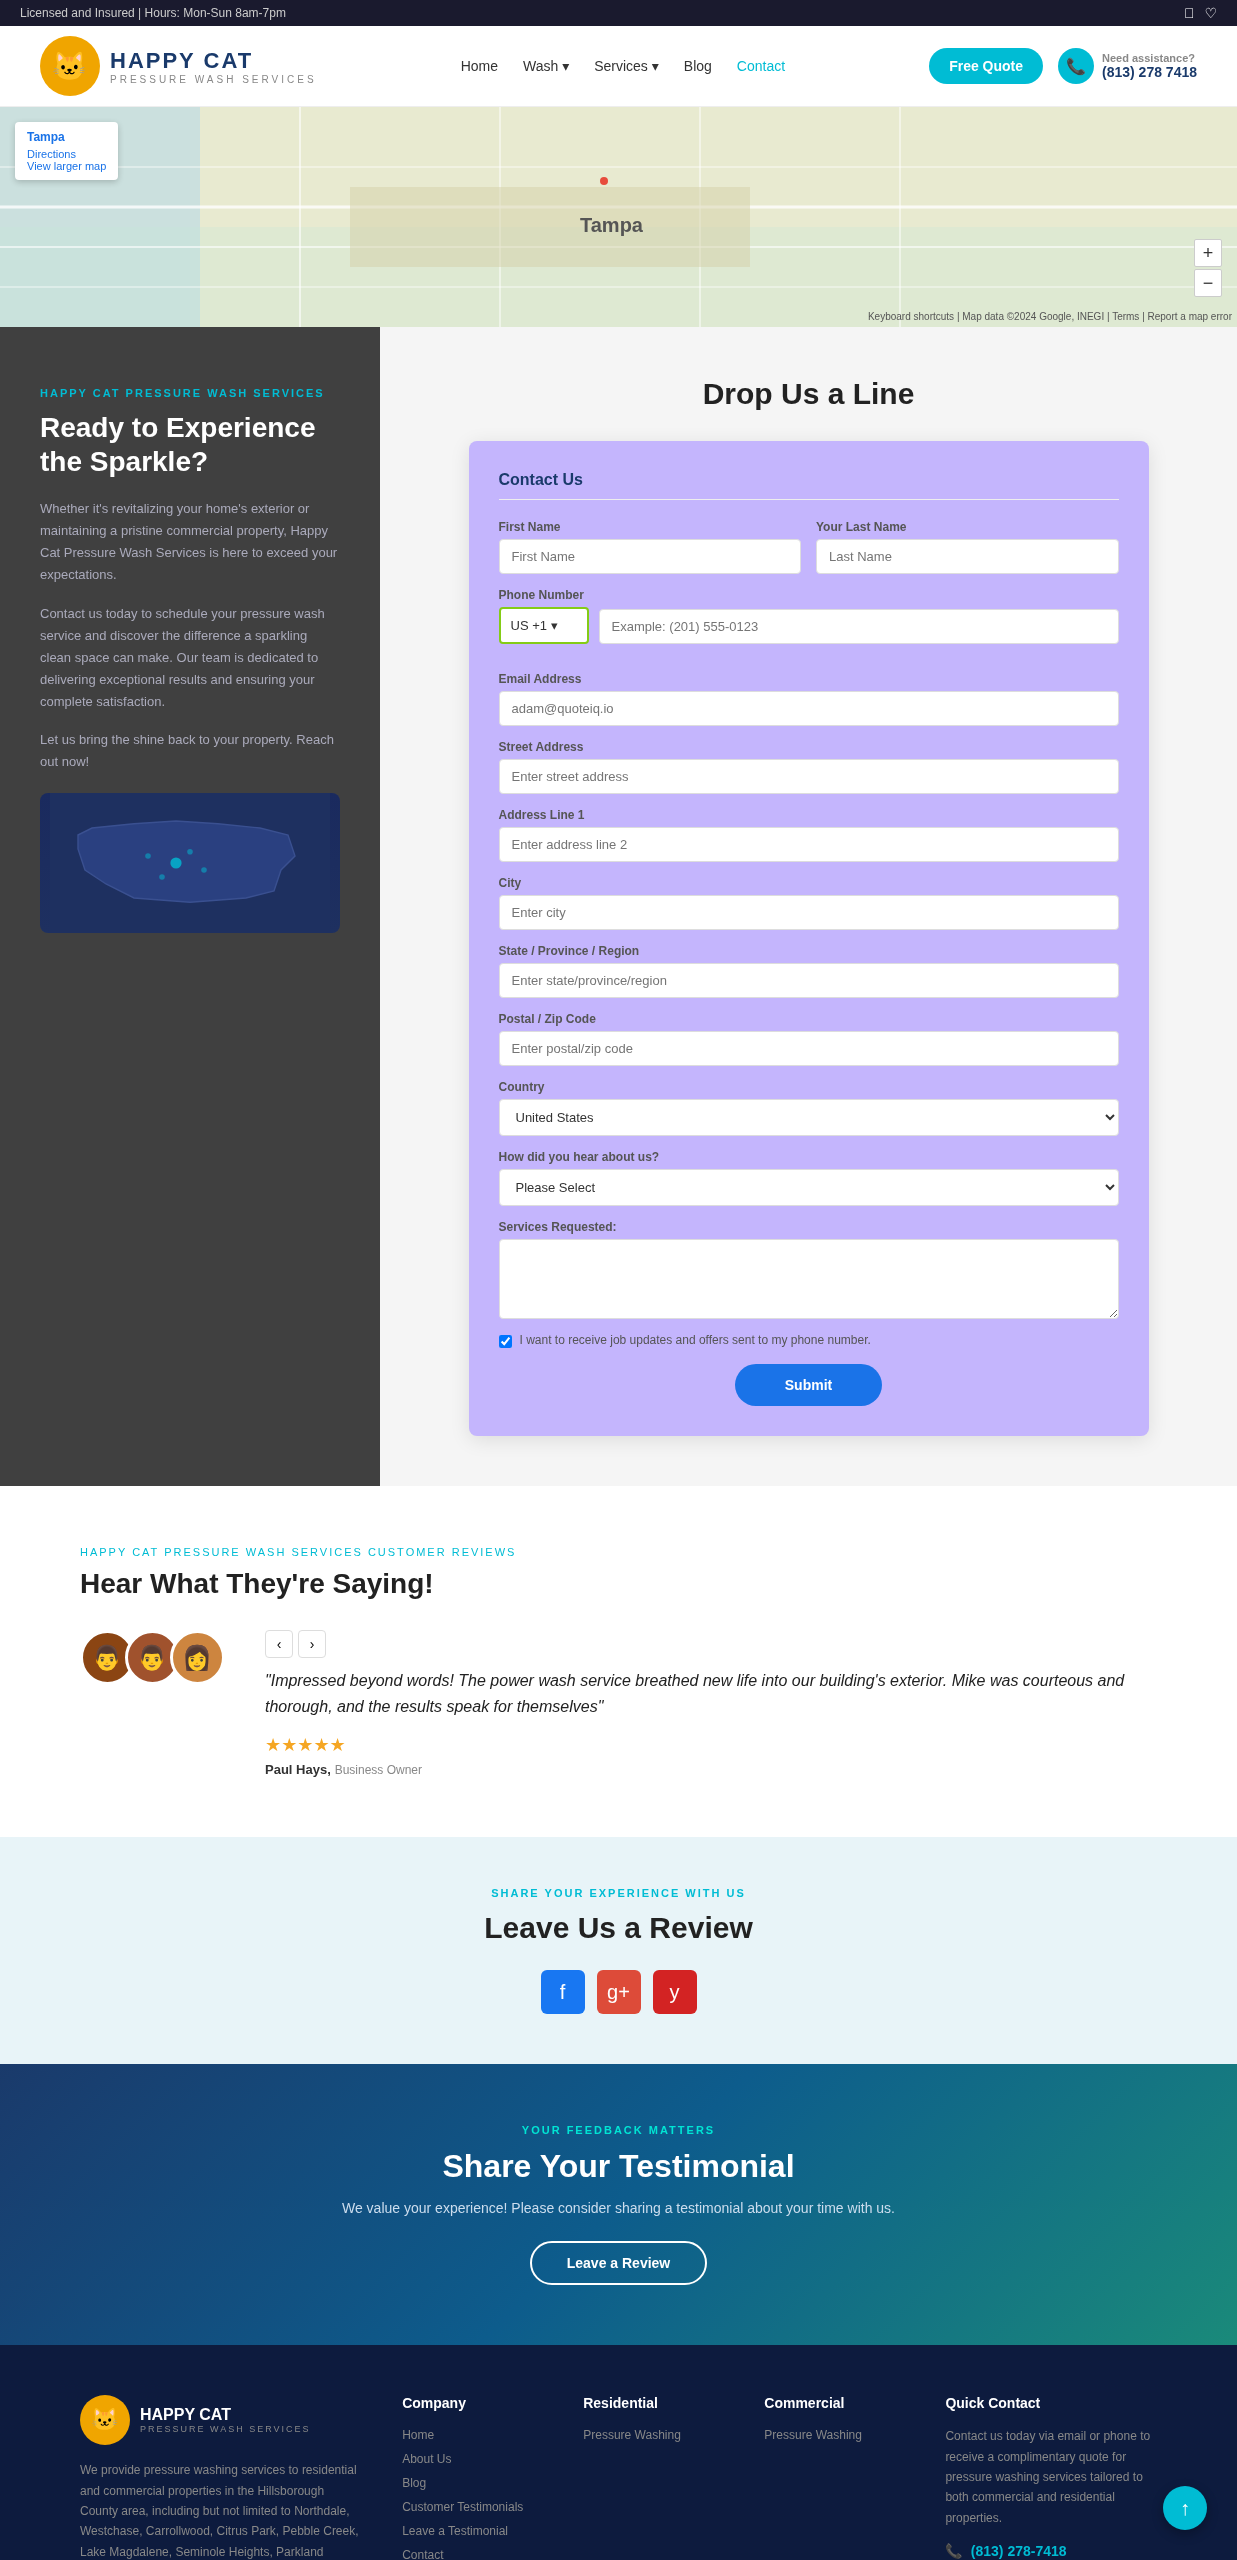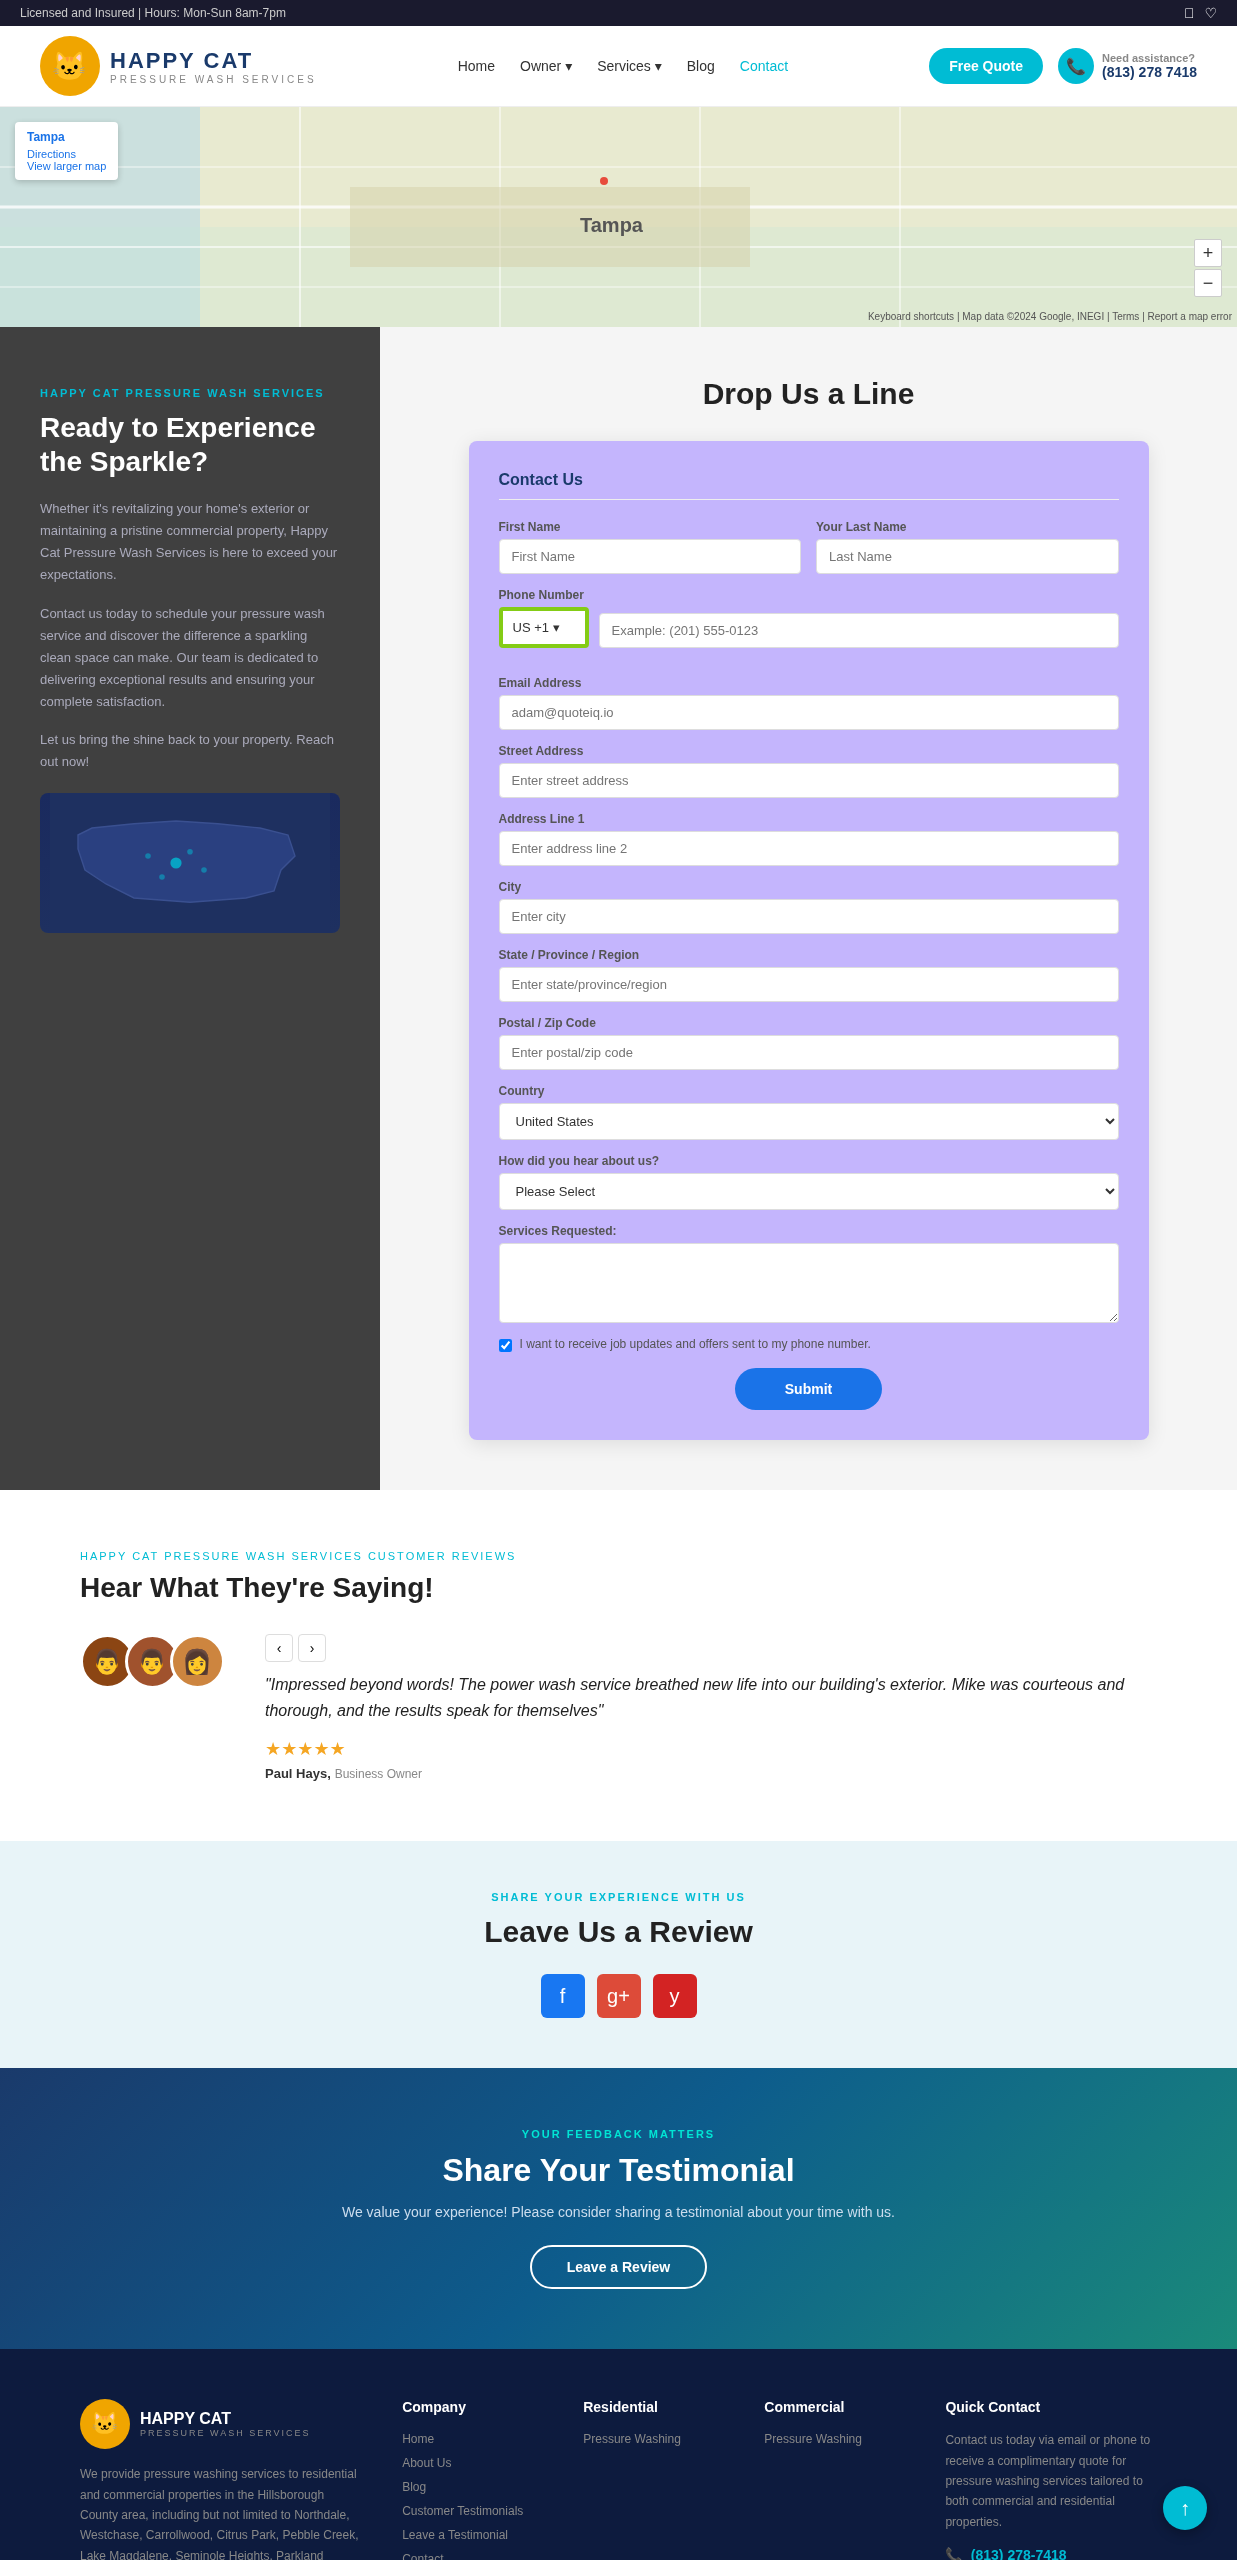--- a/index.html
+++ b/index.html
@@ -460,7 +460,7 @@
   </div>
   <nav class="nav-links">
     <a href="#">Home</a>
-    <a href="#">Owner ▾</a>
+    <a href="#">Wash ▾</a>
     <a href="#">Services ▾</a>
     <a href="#">Blog</a>
     <a href="#" class="active">Contact</a>

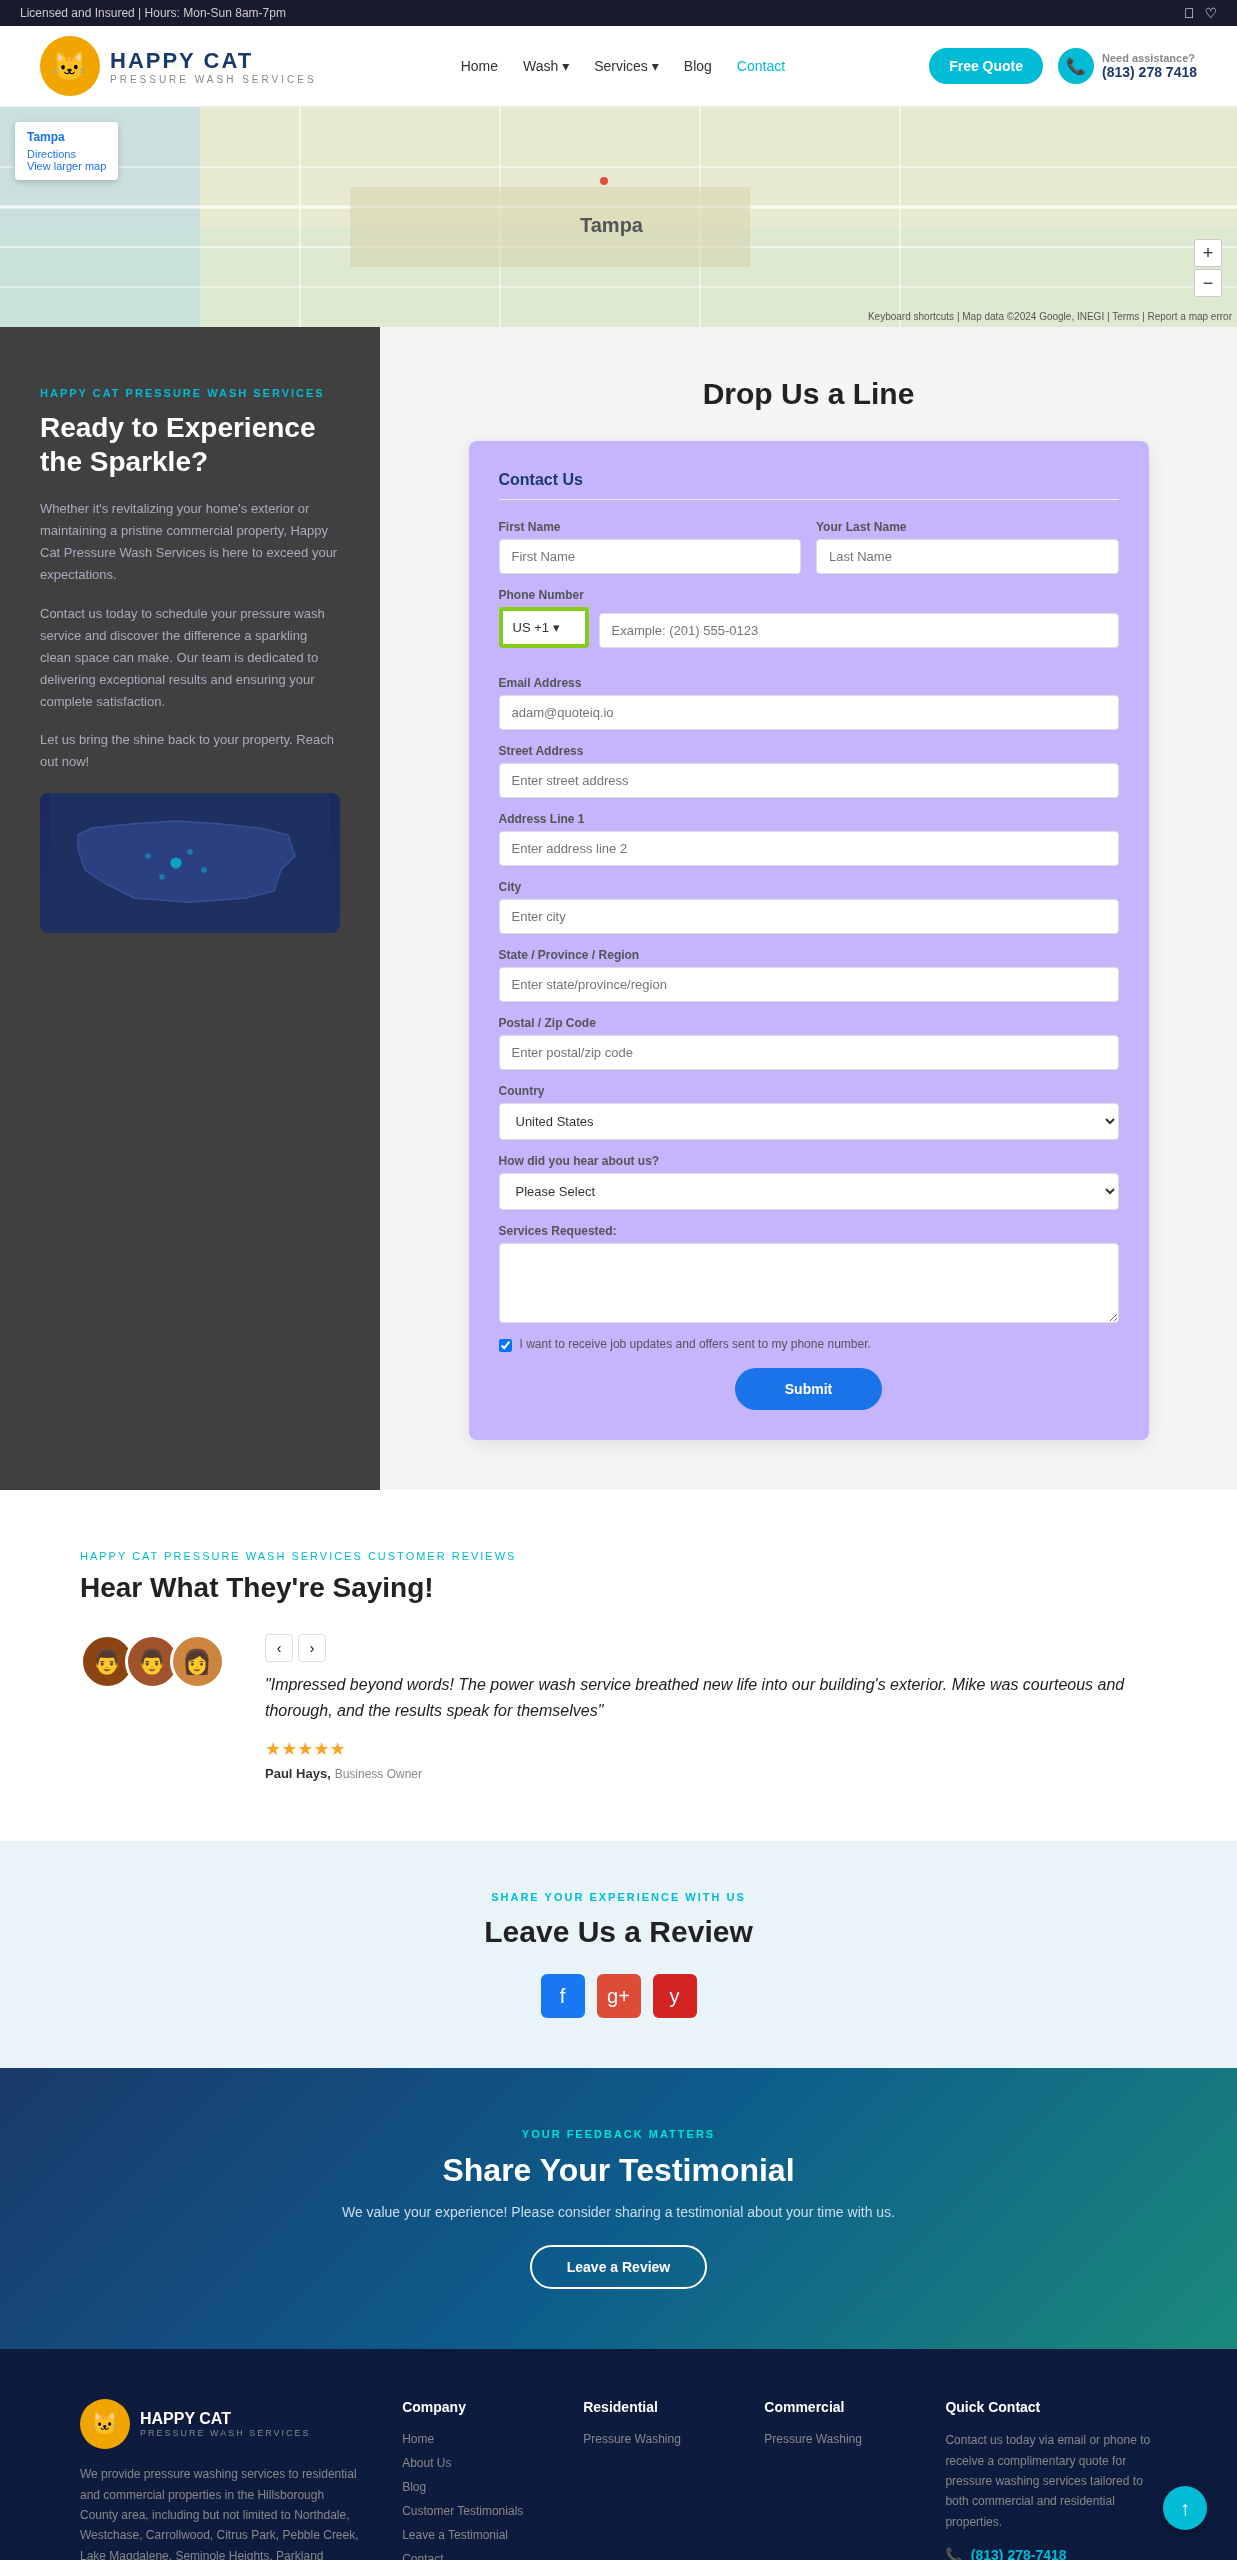--- a/index.html
+++ b/index.html
@@ -229,7 +229,7 @@
       display: flex;
       gap: 0;
       align-items: center;
-      border: 4px solid #84cc16;
+      border: 2px solid #84cc16;
       border-radius: 4px;
       padding: 9px 10px;
       font-size: 13px;

